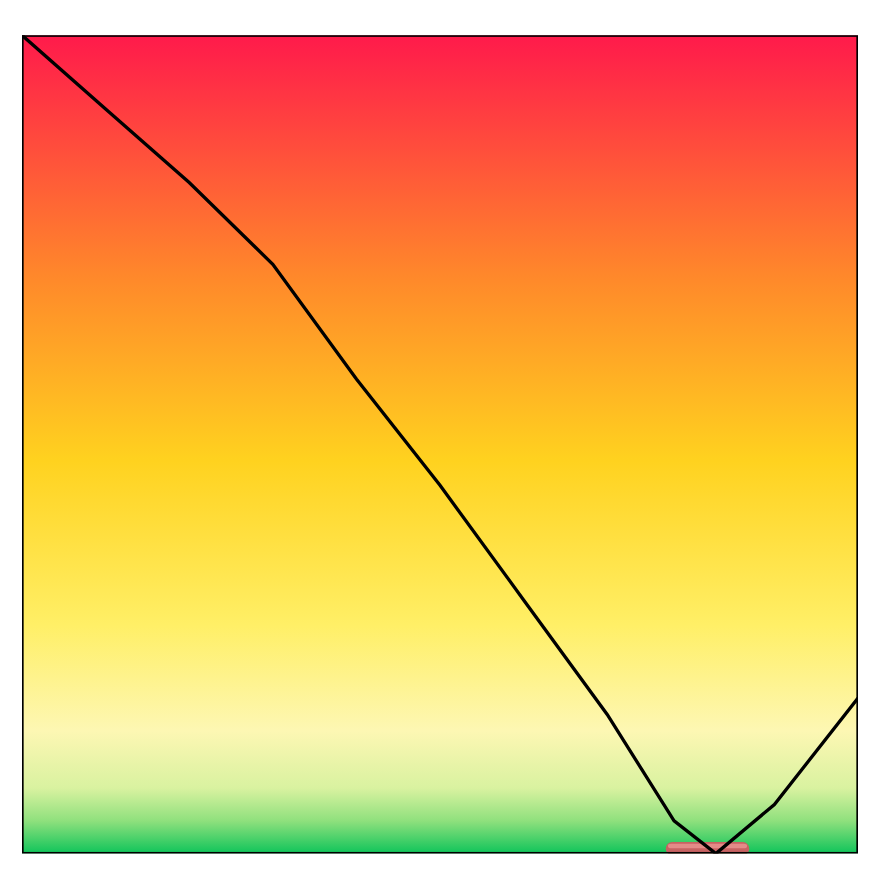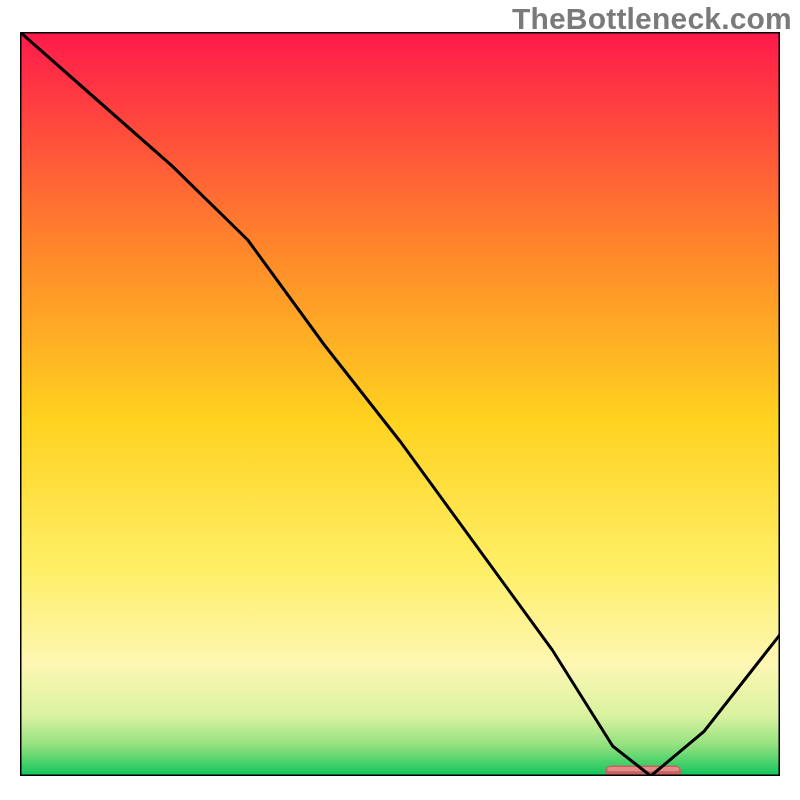--- a/index.html
+++ b/index.html
@@ -39,7 +39,6 @@
 <body>
 
 <div class="stage">
-  <div class="watermark">TheBottleneck.com</div>
 
   <div class="plot">
     <svg id="chart-svg" width="760" height="744" viewBox="0 0 760 744">

